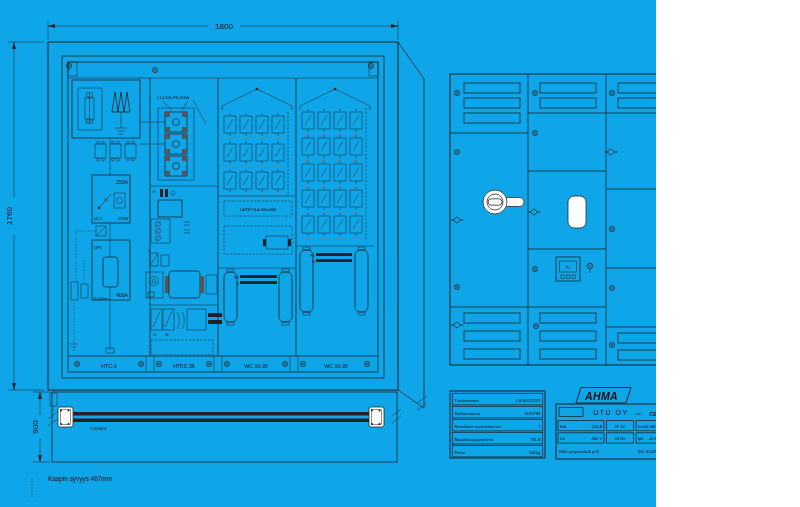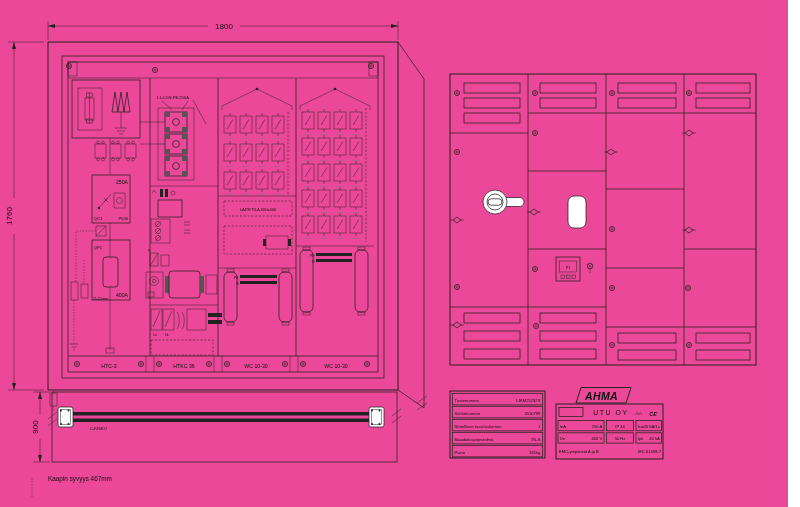--- a/index.html
+++ b/index.html
@@ -3,7 +3,7 @@
 <meta charset="utf-8">
 <style>
   html,body{margin:0;padding:0;background:#fff}
-  .wrap{position:relative;width:788px;height:507px;background:#ec4899;font-family:"Liberation Sans",sans-serif;overflow:hidden}
+  .wrap{position:relative;width:656px;height:507px;background:#0ea5e9;font-family:"Liberation Sans",sans-serif;overflow:hidden}
   svg{display:block}
   svg text{fill:#111;font-family:"Liberation Sans",sans-serif;stroke:none}
   .ln{fill:none;stroke:#222;stroke-width:.75}

